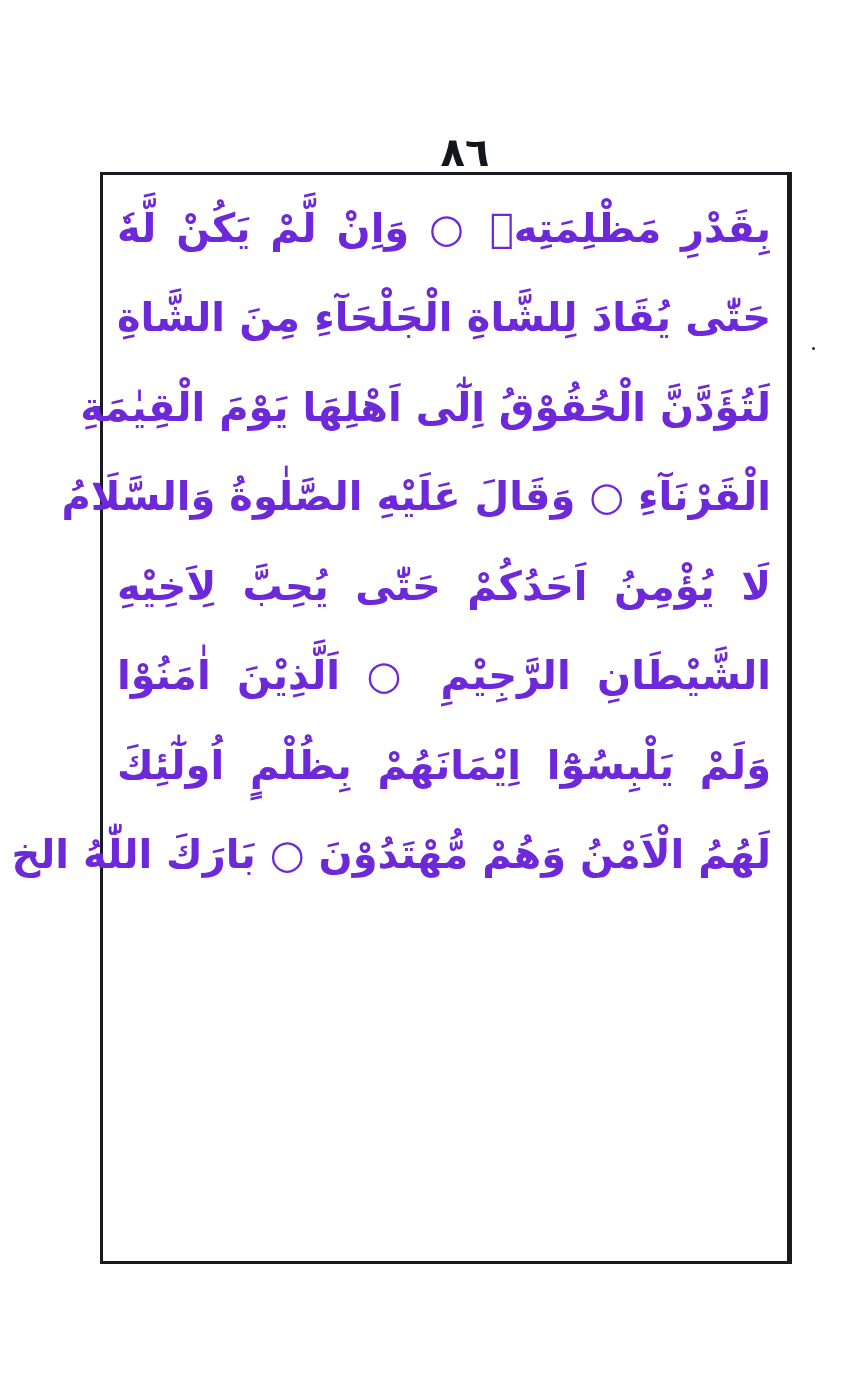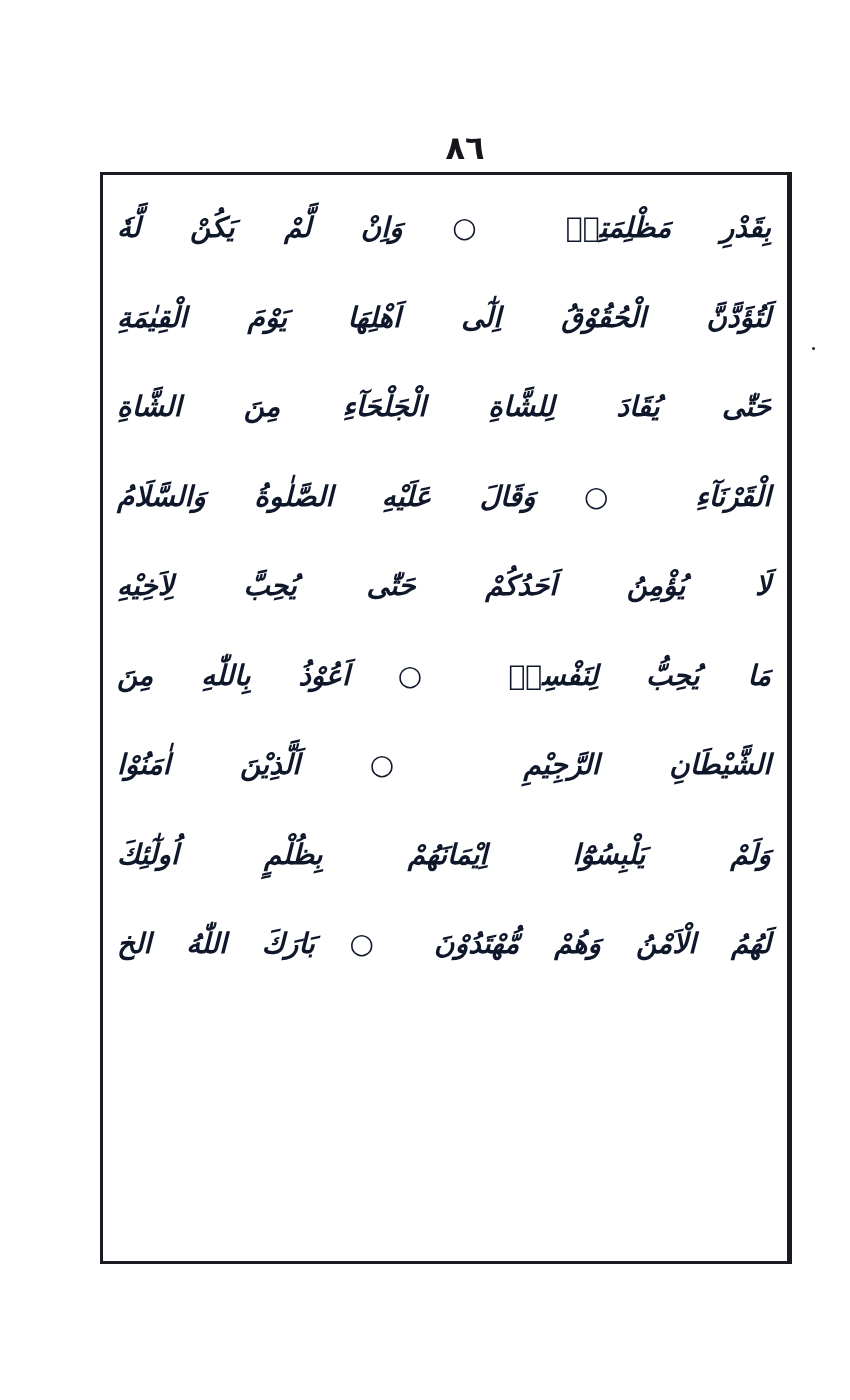--- a/index.html
+++ b/index.html
@@ -20,7 +20,7 @@
     top: 132px;
     width: 50px;
     text-align: center;
-    font-size: 32px;
+    font-size: 40px;
     font-weight: bold;
     color: #15161c;
     direction: rtl;

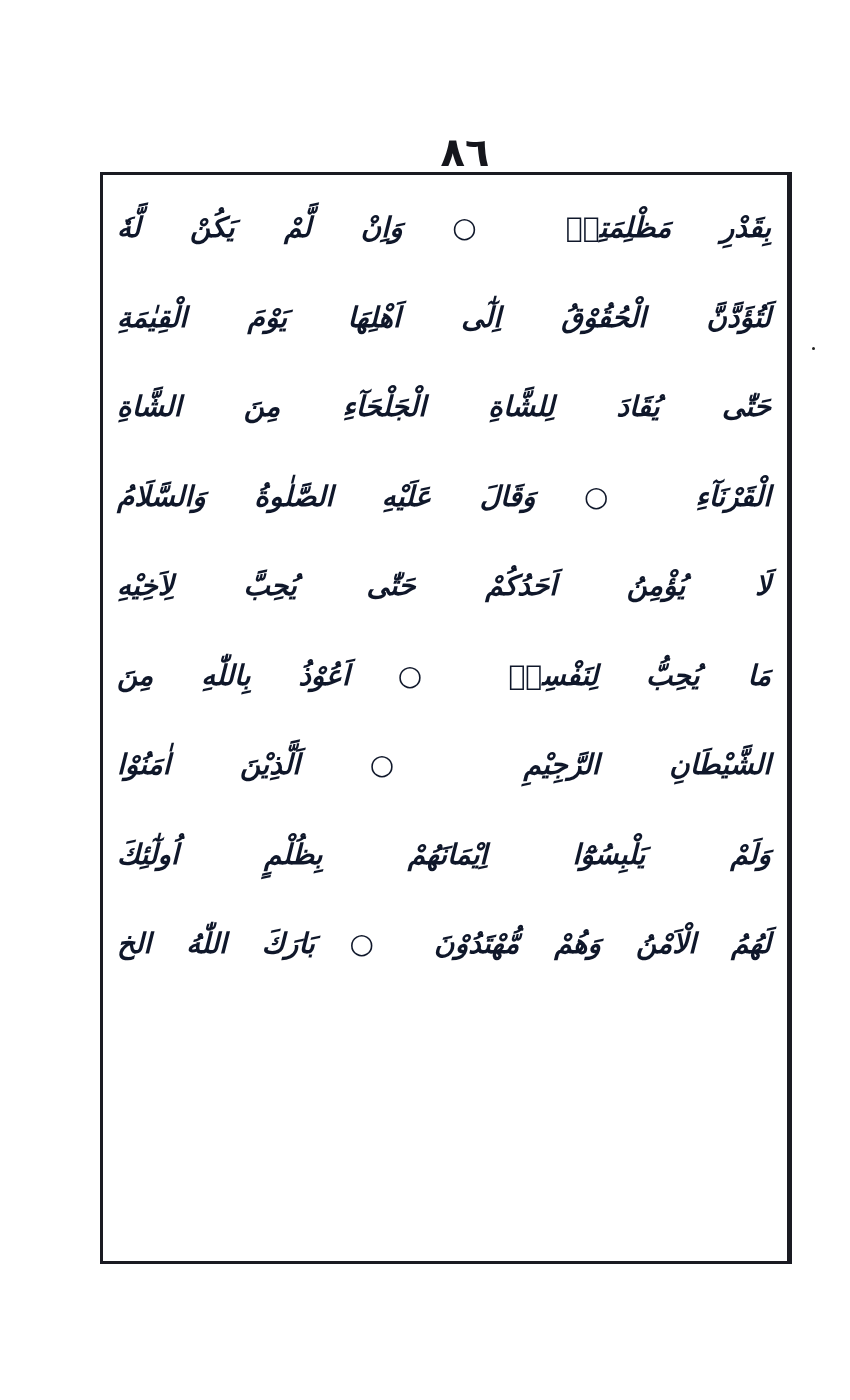--- a/index.html
+++ b/index.html
@@ -50,14 +50,13 @@
     justify-content: space-between;
     padding: 0 16px 0 14px;
     font-family: "DejaVu Sans", sans-serif;
-    font-size: 28px;
+    font-size: 40px;
     font-weight: bold;
-    color: #0f172a;
+    color: #6d28d9;
     white-space: nowrap;
     direction: rtl;
     text-align: justify;
     text-align-last: justify;
-    font-style: italic;
   }
   .line span.txt {
     display: block;

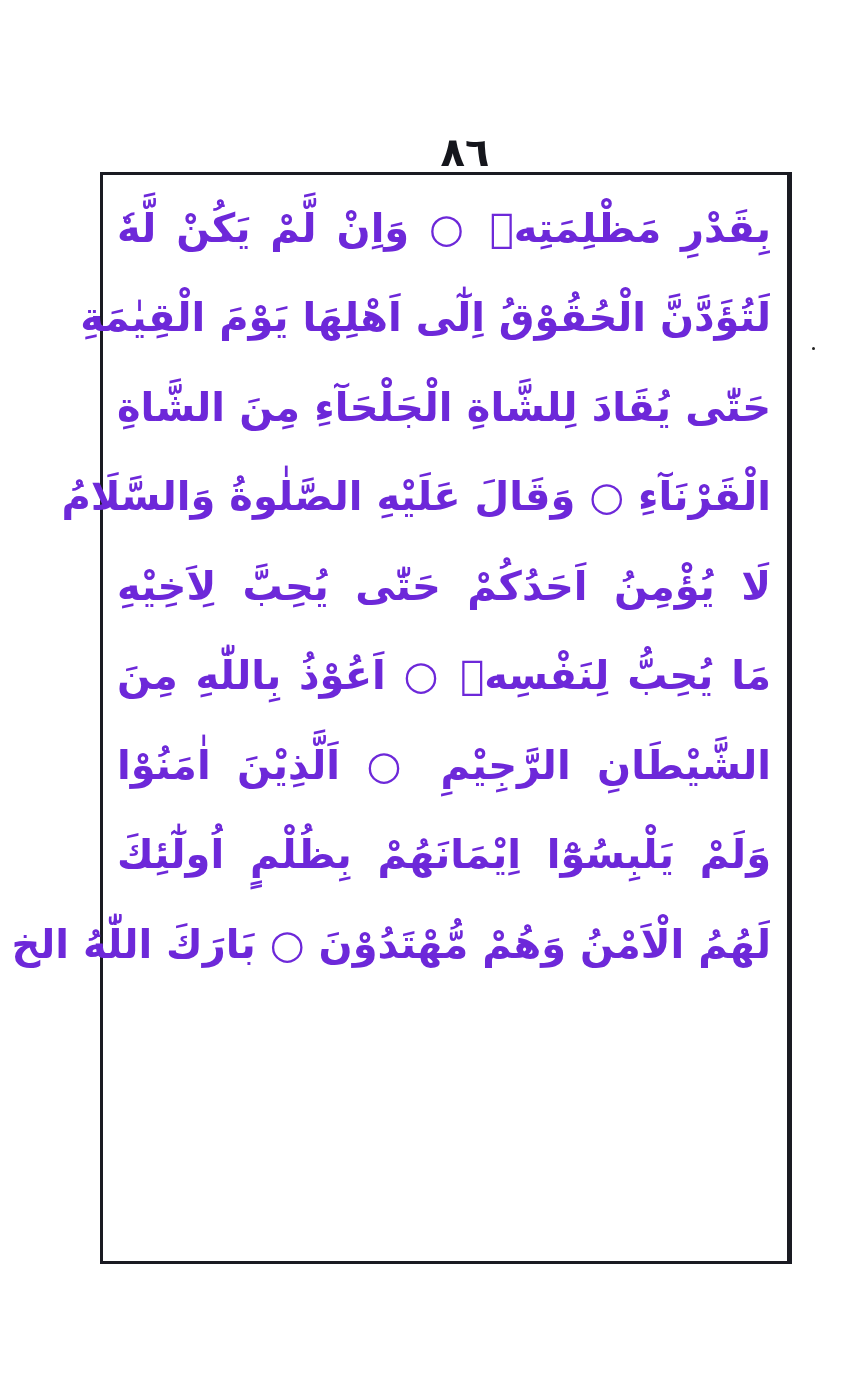--- a/index.html
+++ b/index.html
@@ -85,10 +85,10 @@
         <span class="txt">بِقَدْرِ مَظْلِمَتِهٖ ○ وَاِنْ لَّمْ يَكُنْ لَّهٗ</span>
       </div>
     <div class="line">
-        <span class="txt">لَتُؤَدَّنَّ الْحُقُوْقُ اِلٰٓى اَهْلِهَا يَوْمَ الْقِيٰمَةِ</span>
+        <span class="txt">حَتّٰى يُقَادَ لِلشَّاةِ الْجَلْحَآءِ مِنَ الشَّاةِ</span>
       </div>
     <div class="line">
-        <span class="txt">حَتّٰى يُقَادَ لِلشَّاةِ الْجَلْحَآءِ مِنَ الشَّاةِ</span>
+        <span class="txt">لَتُؤَدَّنَّ الْحُقُوْقُ اِلٰٓى اَهْلِهَا يَوْمَ الْقِيٰمَةِ</span>
       </div>
     <div class="line">
         <span class="txt">الْقَرْنَآءِ ○ وَقَالَ عَلَيْهِ الصَّلٰوةُ وَالسَّلَامُ</span>

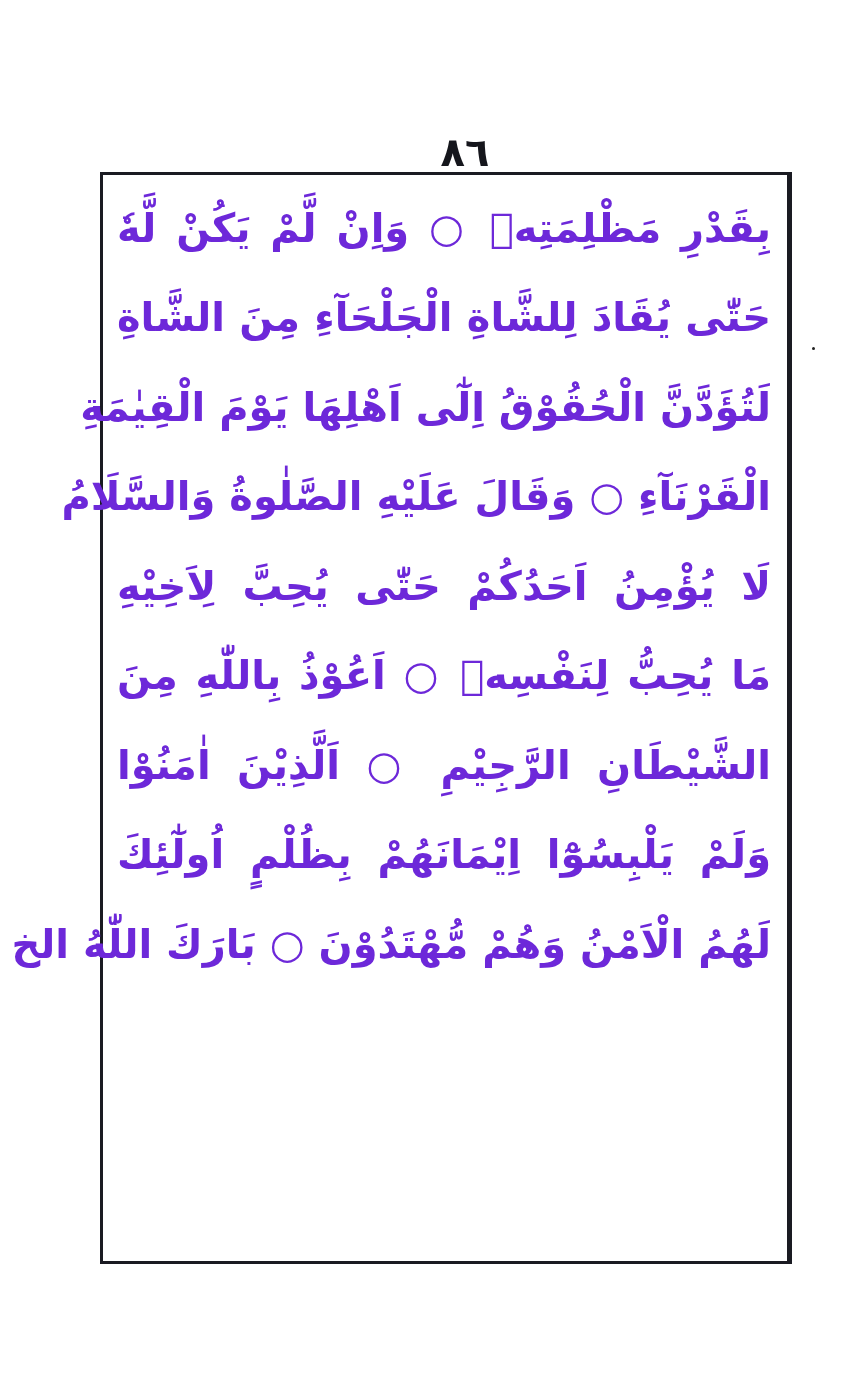--- a/index.html
+++ b/index.html
@@ -97,9 +97,6 @@
         <span class="txt">لَا يُؤْمِنُ اَحَدُكُمْ حَتّٰى يُحِبَّ لِاَخِيْهِ</span>
       </div>
     <div class="line">
-        <span class="txt">مَا يُحِبُّ لِنَفْسِهٖ ○ اَعُوْذُ بِاللّٰهِ مِنَ</span>
-      </div>
-    <div class="line">
         <span class="txt">الشَّيْطَانِ الرَّجِيْمِ ○ اَلَّذِيْنَ اٰمَنُوْا</span>
       </div>
     <div class="line">

